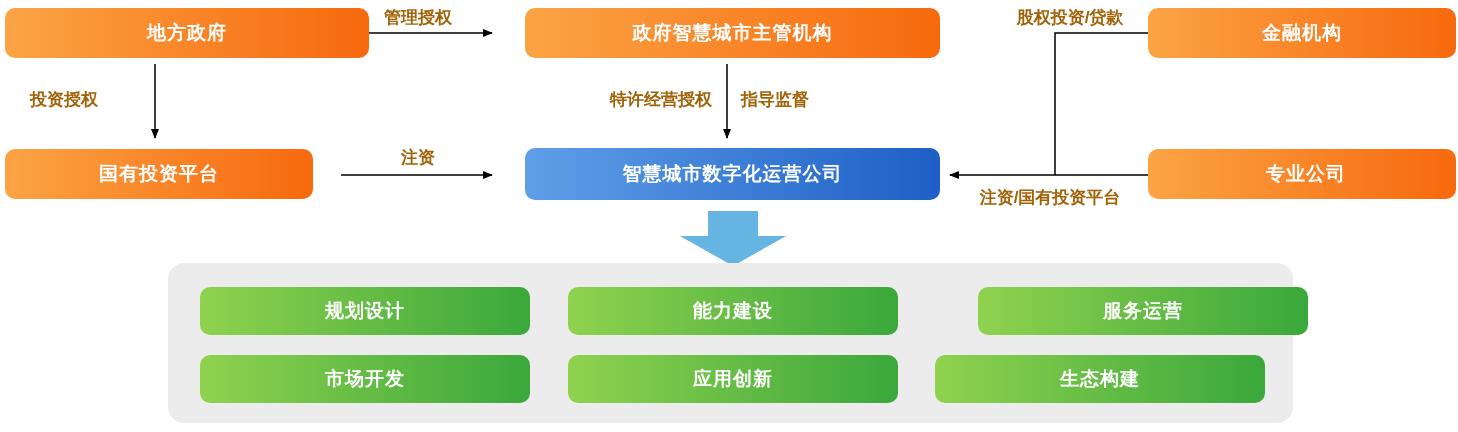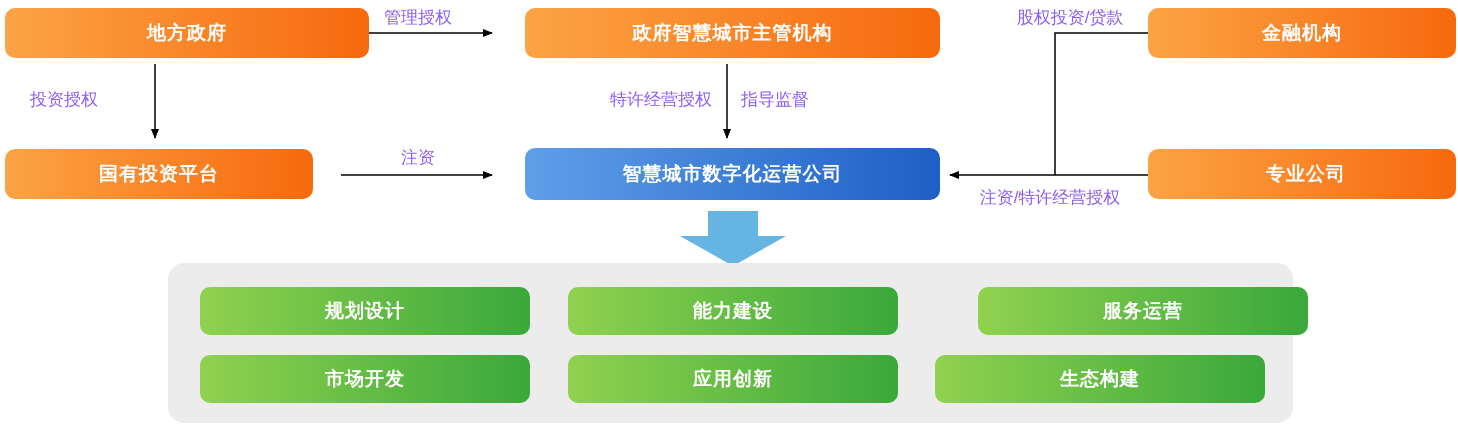--- a/index.html
+++ b/index.html
@@ -35,9 +35,9 @@
   .blue   { background: linear-gradient(90deg, #5F9FE8, #1D5FC6); }
   .label {
     position: absolute;
-    font-weight: normal;
+    font-weight: bold;
     font-size: 17px;
-    color: #8b5cf6;
+    color: #a16207;
     white-space: nowrap;
   }
   .panel {

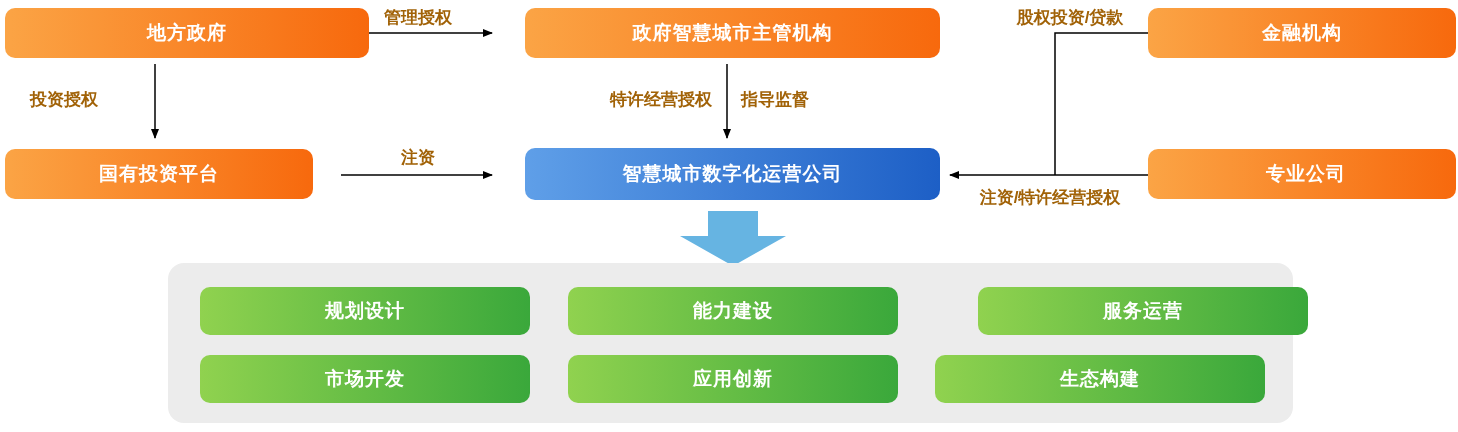--- a/index.html
+++ b/index.html
@@ -103,7 +103,7 @@
   <div class="label" style="left:741px; top:88px;">指导监督</div>
   <div class="label" style="left:343px; top:146px; width:150px; text-align:center;">注资</div>
   <div class="label" style="left:985px; top:6px; width:170px; text-align:center;">股权投资/贷款</div>
-  <div class="label" style="left:955px; top:186px; width:190px; text-align:center;">注资/特许经营授权</div>
+  <div class="label" style="left:955px; top:186px; width:190px; text-align:center;">注资/国有投资平台</div>
 
   <div class="panel"></div>
 

